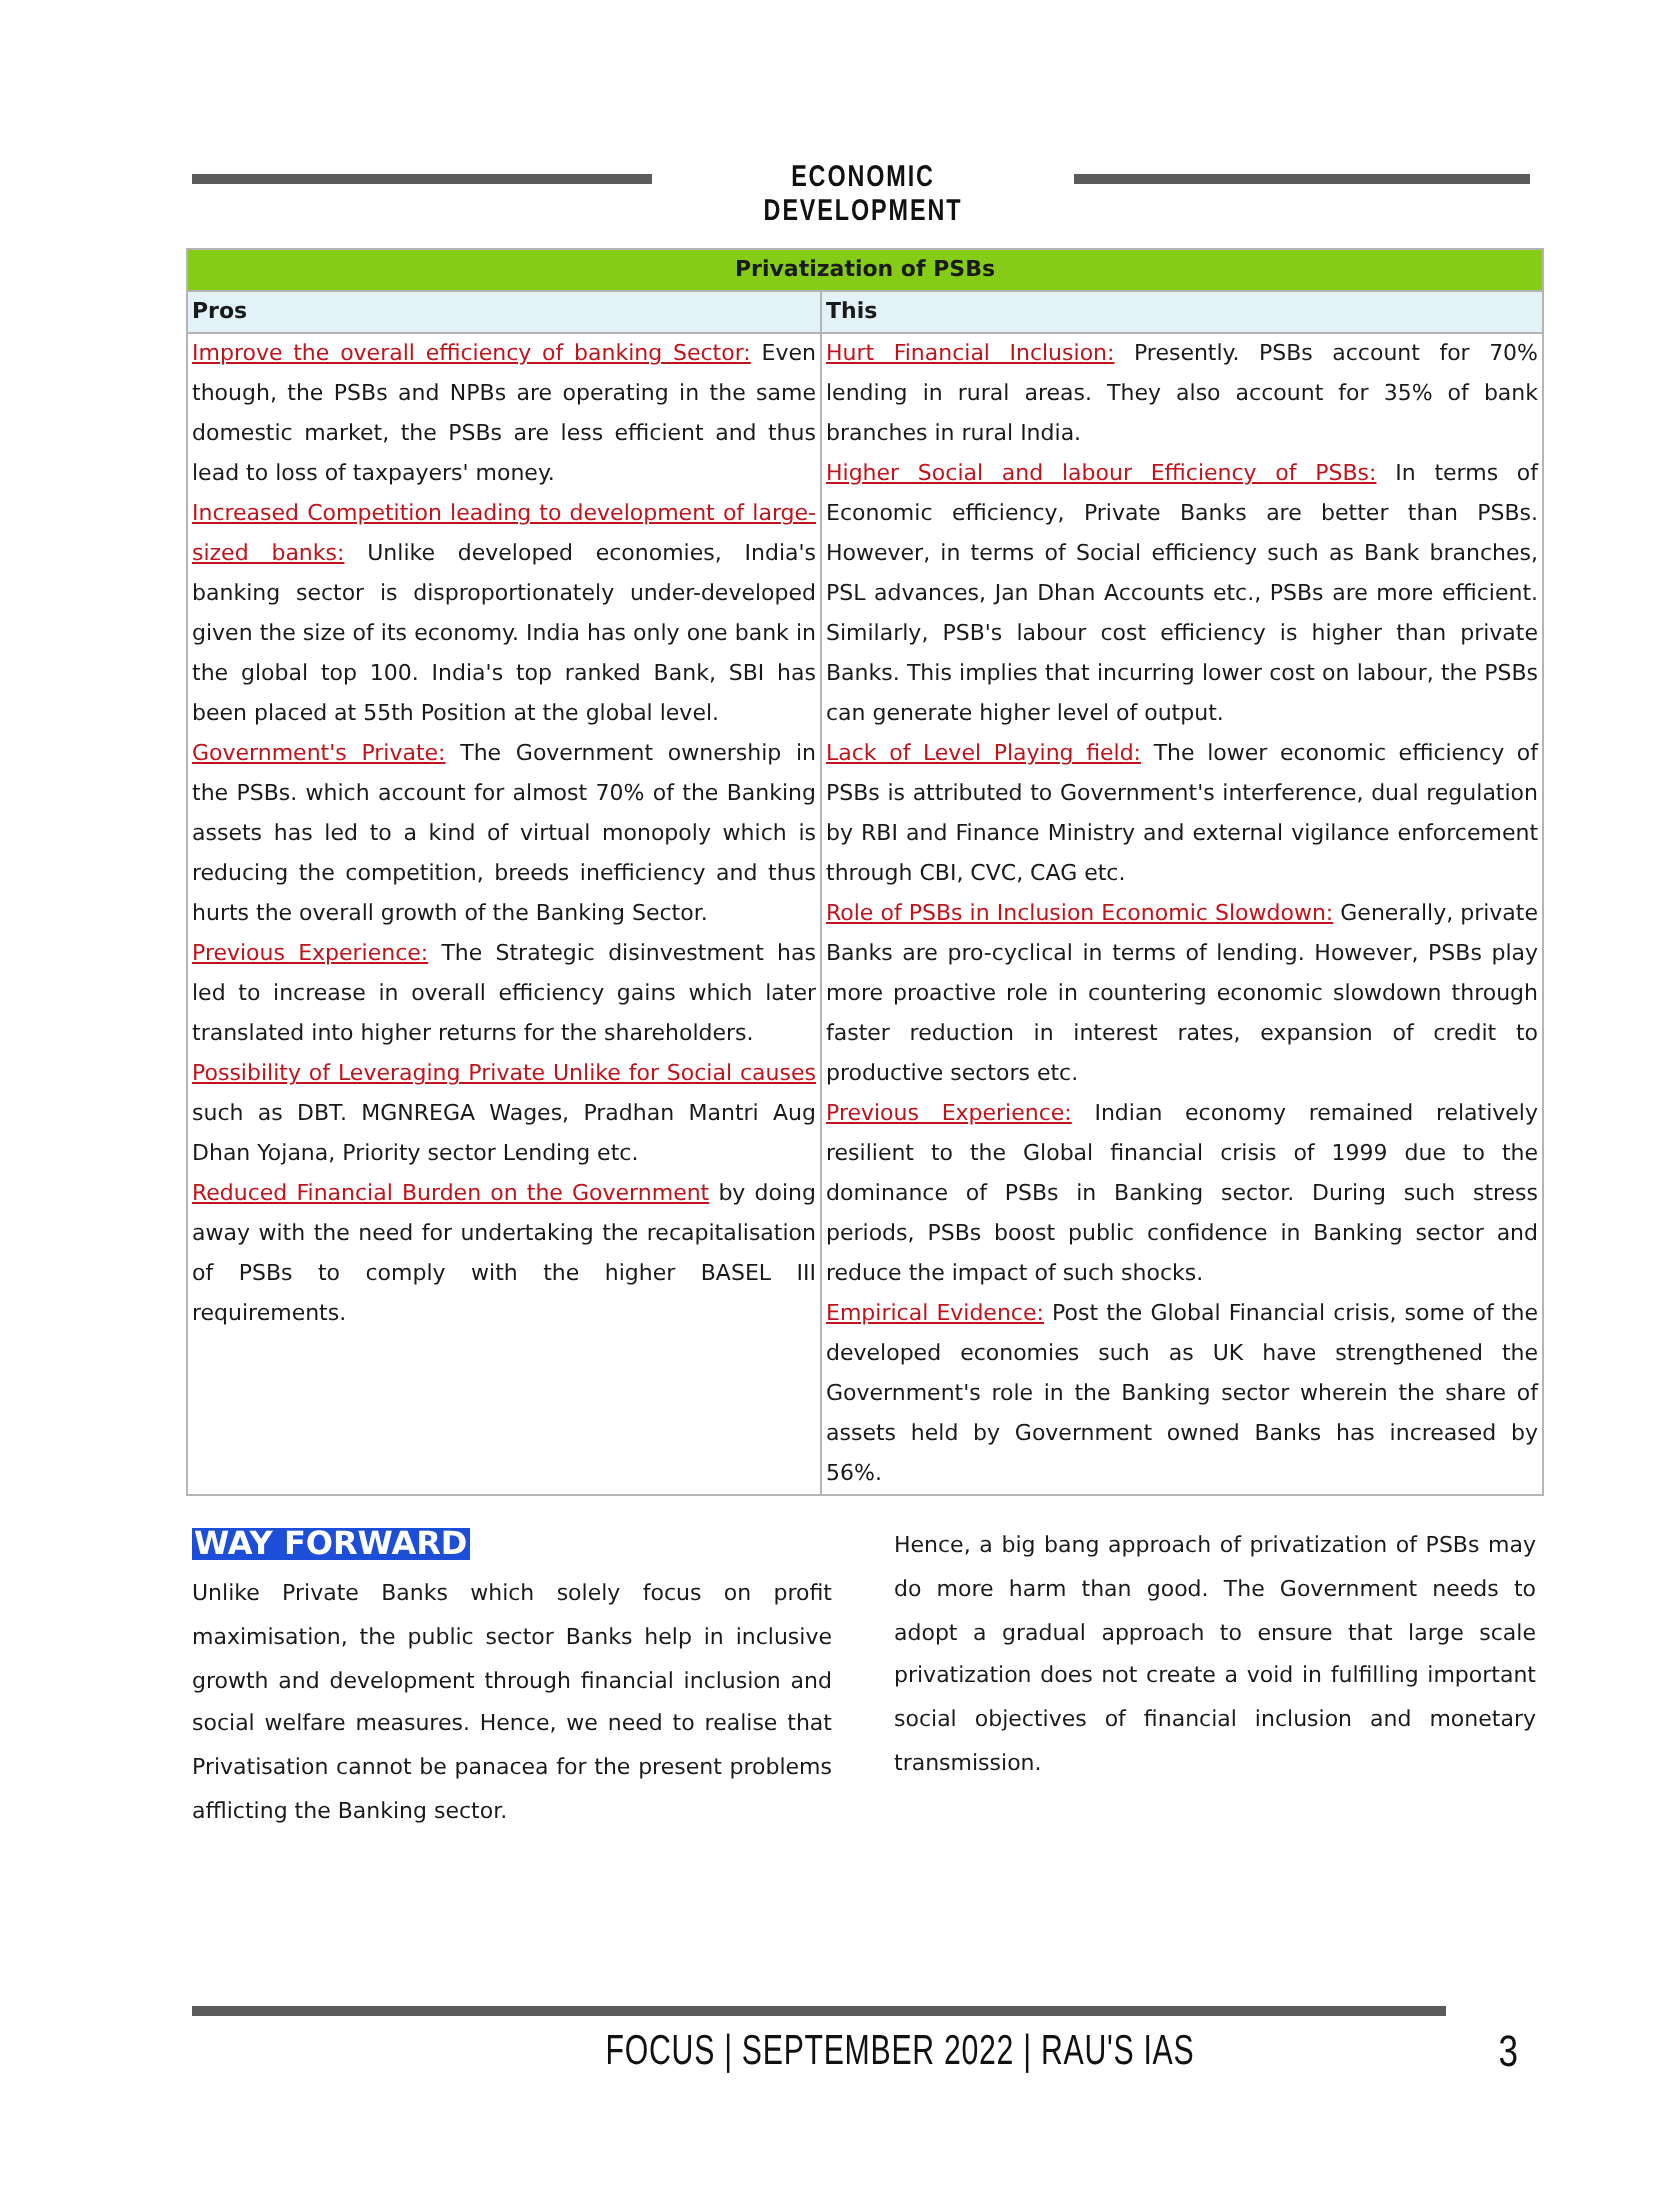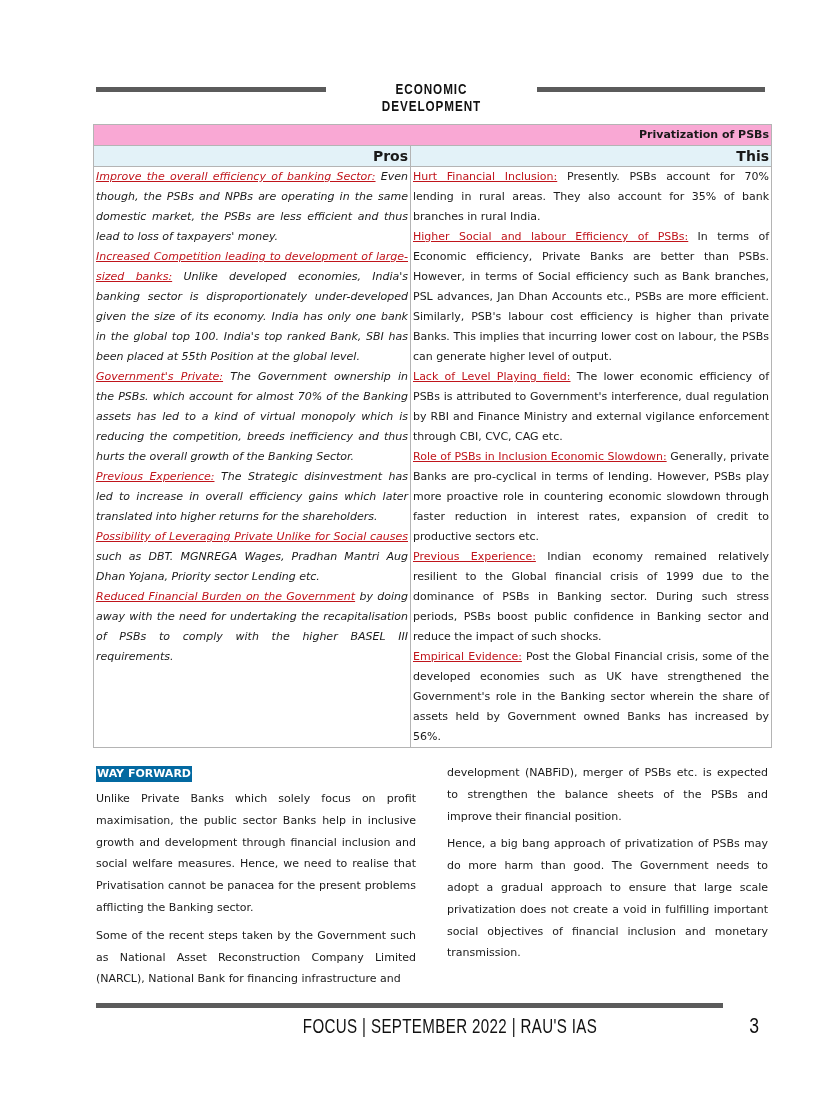--- a/index.html
+++ b/index.html
@@ -20,7 +20,7 @@
   table.psb td, table.psb th { border: 1px solid #b4b4b4; padding: 0 2px; vertical-align: top; }
   table.psb col.c1 { width: 317px; }
   table.psb col.c2 { width: 361px; }
-  .t-title { background: #f9a8d4; text-align: right; font-weight: bold; font-size: 11px; height: 20px; }
+  .t-title { background: #84cc16; text-align: center; font-weight: bold; font-size: 11px; height: 20px; }
   .t-head { background: #e3f2f8; text-align: right; font-weight: bold; font-size: 14px; height: 19px; }
   .cell { text-align: justify; }
   .pt { margin: 0; }

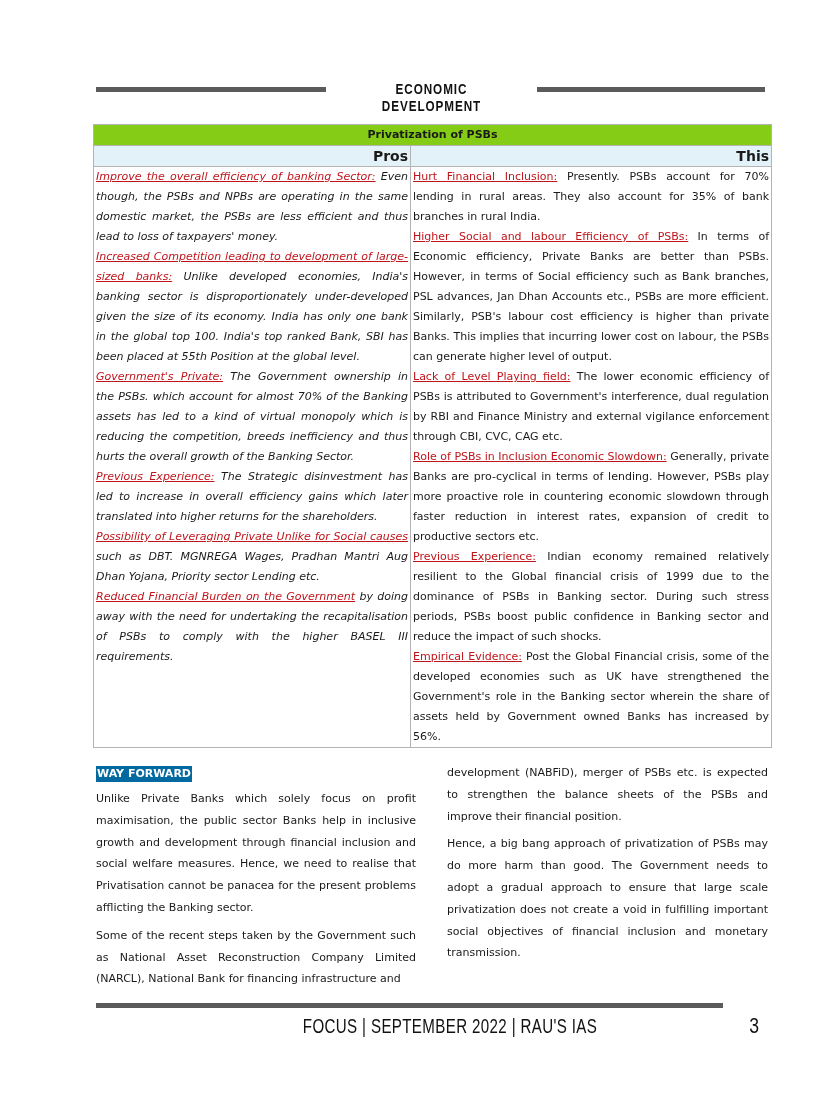--- a/index.html
+++ b/index.html
@@ -21,7 +21,7 @@
   table.psb col.c1 { width: 317px; }
   table.psb col.c2 { width: 361px; }
   .t-title { background: #84cc16; text-align: center; font-weight: bold; font-size: 11px; height: 20px; }
-  .t-head { background: #e3f2f8; text-align: right; font-weight: bold; font-size: 14px; height: 19px; }
+  .t-head { background: #e3f2f8; text-align: left; font-weight: bold; font-size: 11px; height: 19px; }
   .cell { text-align: justify; }
   .pt { margin: 0; }
   .pt-lbl { color: #c0141b; text-decoration: underline; }

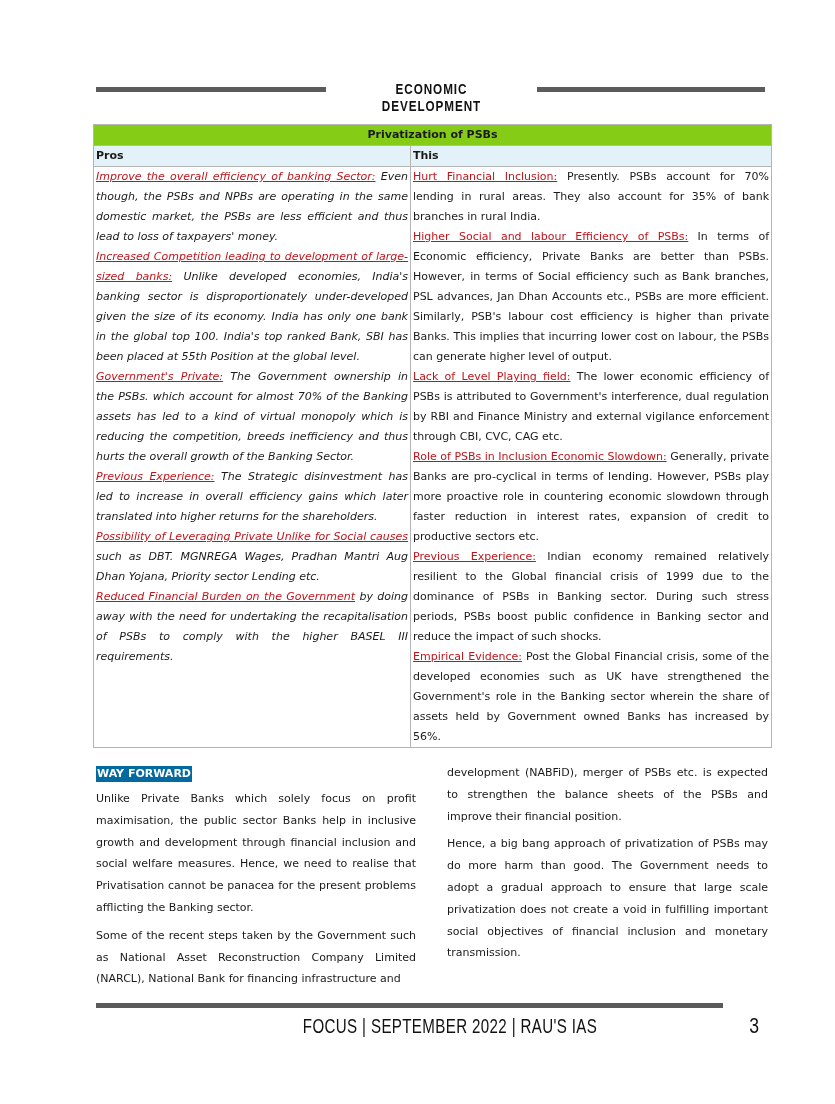--- a/index.html
+++ b/index.html
@@ -25,7 +25,7 @@
   .cell { text-align: justify; }
   .pt { margin: 0; }
   .pt-lbl { color: #c0141b; text-decoration: underline; }
-  .cell-pros { padding-bottom: 0; font-style: italic; }
+  .cell-pros { padding-bottom: 0; }
 
   
   .wf-col { position: absolute; font-size: 11px; line-height: 21.8px; text-align: justify; }

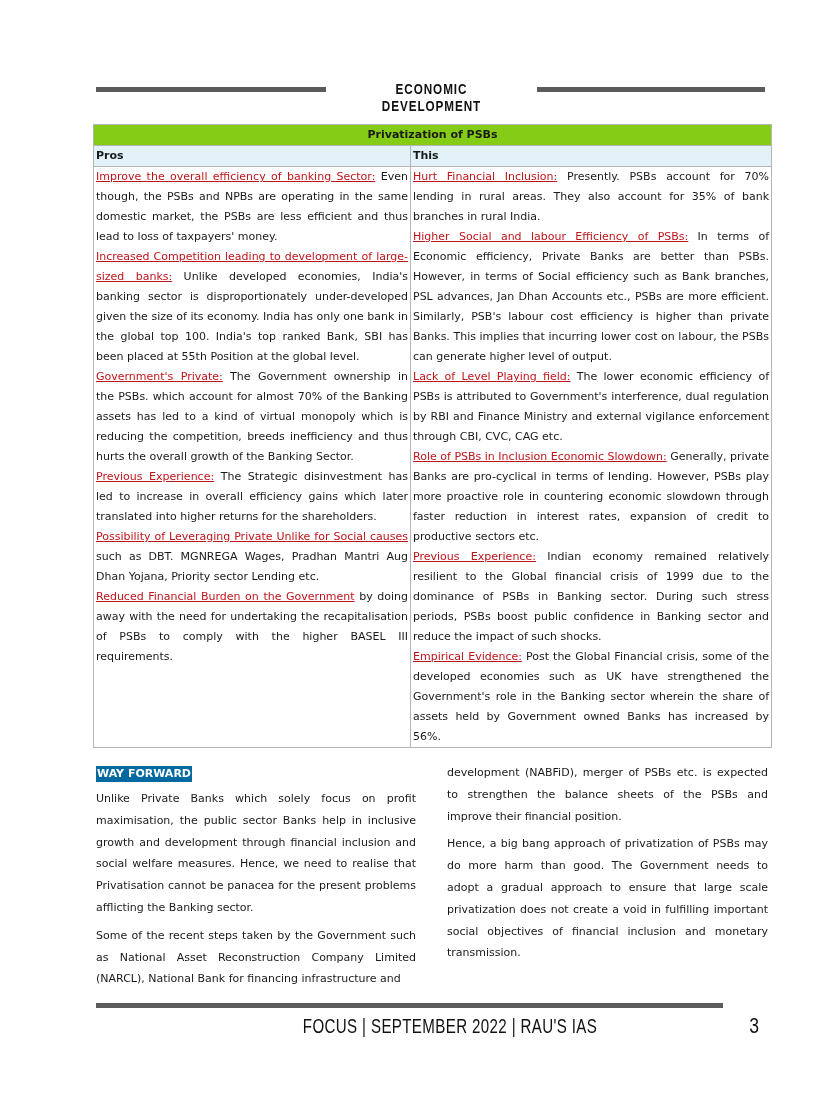--- a/index.html
+++ b/index.html
@@ -31,8 +31,8 @@
   .wf-col { position: absolute; font-size: 11px; line-height: 21.8px; text-align: justify; }
   .wf-col.left { left: 96px; top: 763px; width: 320px; }
   .wf-col.right { left: 447px; top: 762px; width: 321px; }
-  .wf-heading { display: inline-block; background: #0369a1; color: #ffffff; font-weight: bold;
-                font-size: 11px; line-height: 16px; padding: 0 1px; margin-bottom: 6px; }
+  .wf-heading { display: inline-block; background: #1d4ed8; color: #ffffff; font-weight: bold;
+                font-size: 16px; line-height: 16px; padding: 0 1px; margin-bottom: 6px; }
   .wf-col p { margin: 0 0 6px 0; }
 
   

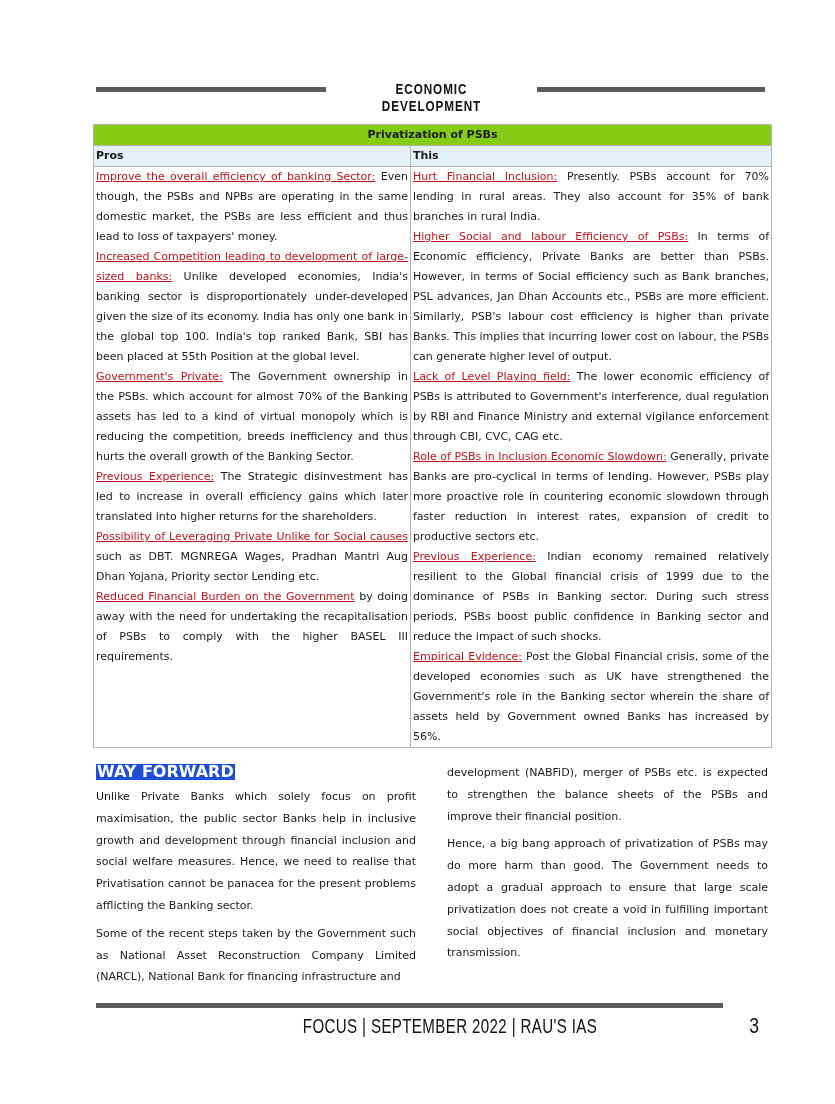--- a/index.html
+++ b/index.html
@@ -90,7 +90,6 @@
   <p>Some of the recent steps taken by the Government such as National Asset Reconstruction Company Limited (NARCL), National Bank for financing infrastructure and</p>
 </div>
 <div class="wf-col right">
-  <p>development (NABFiD), merger of PSBs etc. is expected to strengthen the balance sheets of the PSBs and improve their financial position.</p>
   <p>Hence, a big bang approach of privatization of PSBs may do more harm than good. The Government needs to adopt a gradual approach to ensure that large scale privatization does not create a void in fulfilling important social objectives of financial inclusion and monetary transmission.</p>
 </div>
 

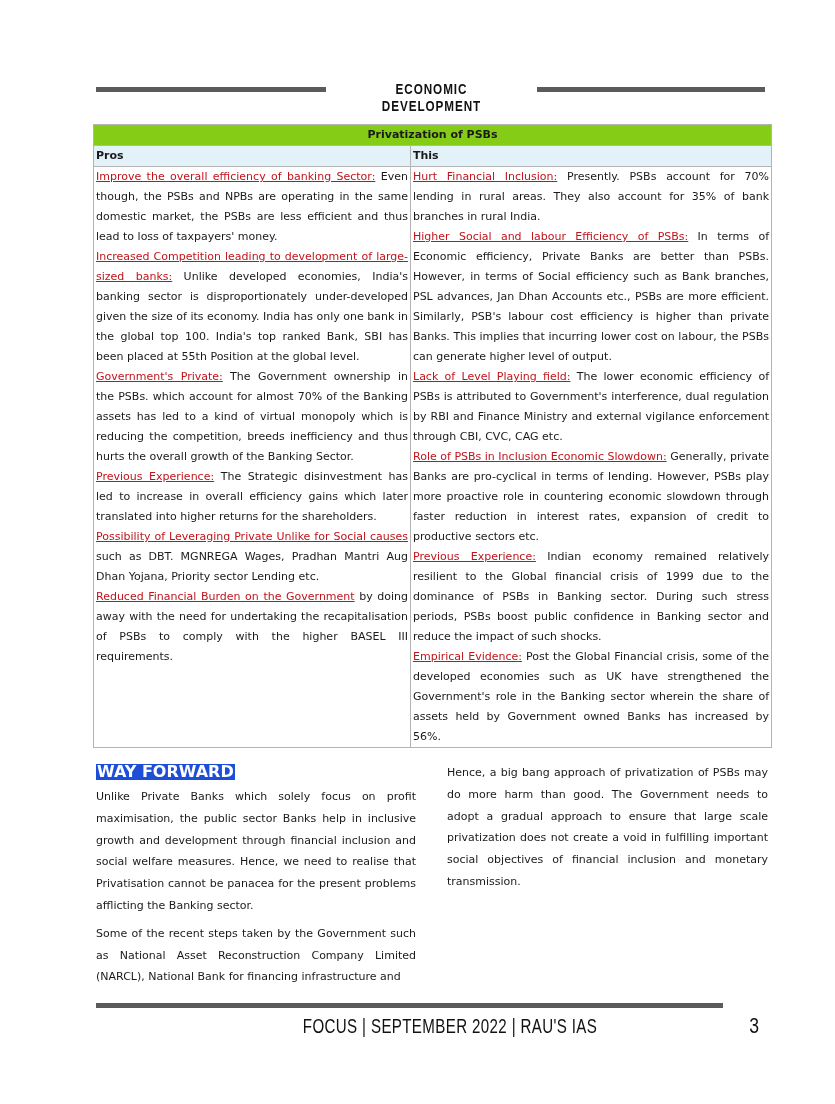--- a/index.html
+++ b/index.html
@@ -87,7 +87,6 @@
 <div class="wf-col left">
   <div class="wf-heading">WAY FORWARD</div>
   <p>Unlike Private Banks which solely focus on profit maximisation, the public sector Banks help in inclusive growth and development through financial inclusion and social welfare measures. Hence, we need to realise that Privatisation cannot be panacea for the present problems afflicting the Banking sector.</p>
-  <p>Some of the recent steps taken by the Government such as National Asset Reconstruction Company Limited (NARCL), National Bank for financing infrastructure and</p>
 </div>
 <div class="wf-col right">
   <p>Hence, a big bang approach of privatization of PSBs may do more harm than good. The Government needs to adopt a gradual approach to ensure that large scale privatization does not create a void in fulfilling important social objectives of financial inclusion and monetary transmission.</p>

